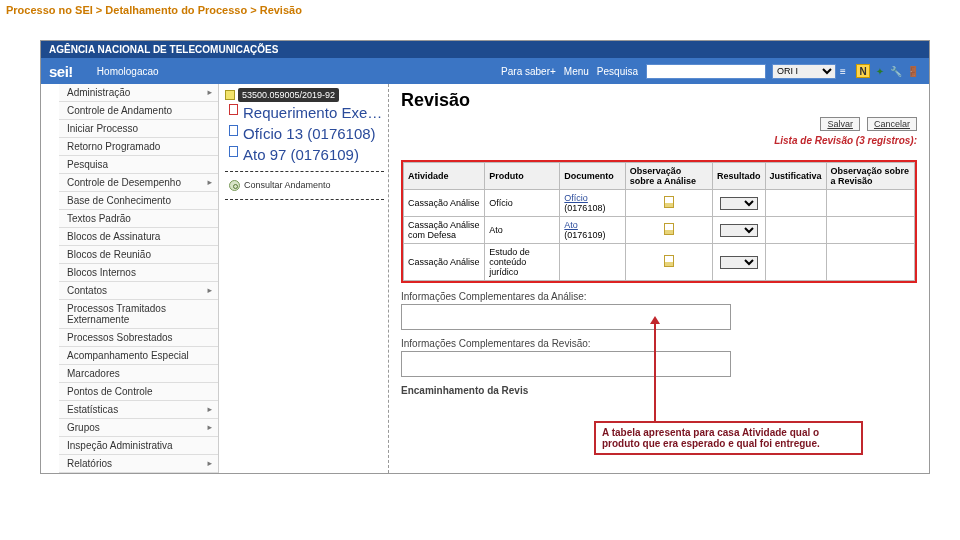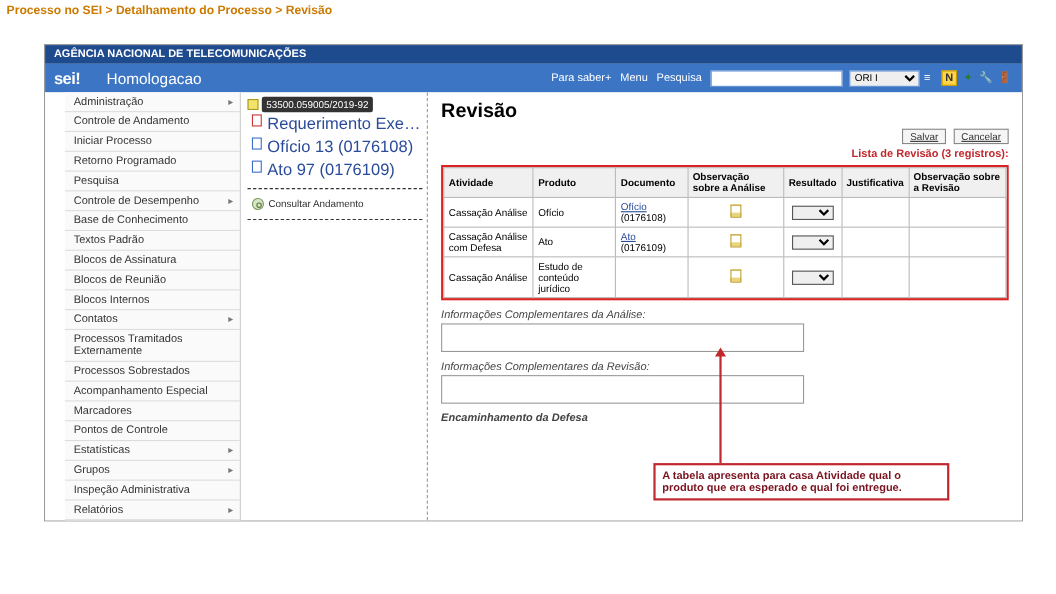--- a/index.html
+++ b/index.html
@@ -9,7 +9,7 @@
   .title-bar { background: #1e4b8e; color: #fff; font-size: 10px; padding: 3px 8px; font-weight: bold; }
   .header-bar { background: #3b75c4; color: #fff; display: flex; align-items: center; padding: 4px 8px; height: 26px; }
   .logo { font-size: 15px; font-weight: bold; margin-right: 24px; letter-spacing: -0.5px; }
-  .env-label { font-size: 14px; }
+  .env-label { font-size: 10px; }
   .spacer { flex: 1; }
   .hdr-link { font-size: 10px; margin-right: 8px; cursor: pointer; }
   .search-box { width: 120px; height: 15px; font-size: 10px; border: 1px solid #5a8bd0; background: #fff; }

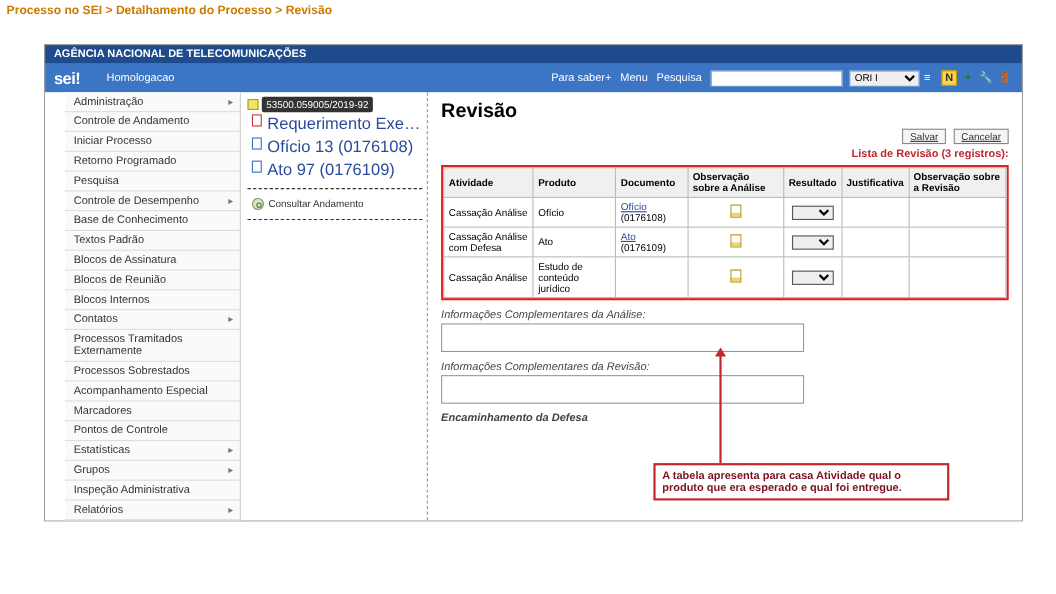--- a/index.html
+++ b/index.html
@@ -37,7 +37,7 @@
   .page-title { font-size: 18px; font-weight: bold; margin-bottom: 6px; }
   .btn-row { text-align: right; margin-bottom: 4px; }
   .btn { display: inline-block; border: 1px solid #888; background: #f5f5f5; font-size: 9px; padding: 1px 6px; text-decoration: underline; color: #333; cursor: pointer; margin-left: 4px; }
-  .reg-count { text-align: right; color: #c1272d; font-weight: bold; font-size: 10px; margin-bottom: 4px; }
+  .reg-count { text-align: right; color: #c1272d; font-weight: bold; font-size: 10px; margin-bottom: 14px; font-style: italic; }
   .highlight-box { border: 2px solid #d22; padding: 0; }
   table.rev { width: 100%; border-collapse: collapse; font-size: 9px; }
   table.rev th { background: #f0f0f0; border: 1px solid #bbb; padding: 3px 4px; font-weight: bold; text-align: left; vertical-align: middle; }

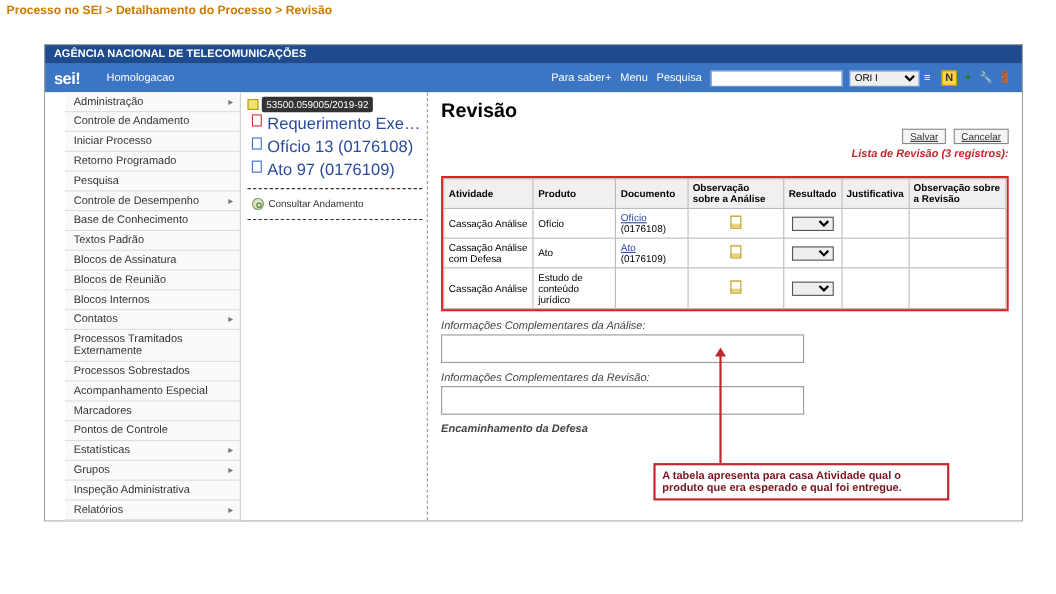--- a/index.html
+++ b/index.html
@@ -45,7 +45,7 @@
   .link-u { color: #2a4b9b; text-decoration: underline; cursor: pointer; }
   .observ-ico { display:inline-block; width:10px; height:12px; background:linear-gradient(#fff 60%, #e8d47a 60%); border:1px solid #c0a030; cursor:pointer;}
   .mini-select { width: 38px; height: 13px; font-size: 9px; border: 1px solid #555; }
-  .section-label { font-size: 10px; color: #444; margin-top: 8px; margin-bottom: 2px; font-style: italic; }
+  .section-label { font-size: 10px; color: #444; margin-top: 8px; margin-bottom: 2px; }
   .textarea-box { width: 330px; height: 26px; border: 1px solid #999; background: #fff; }
   .callout-line { position: absolute; background: #c1272d; }
   .callout-box { position: absolute; border: 2px solid #c1272d; background: #fff; padding: 4px 6px; font-size: 10px; color: #7a1320; font-weight: 600; width: 269px; }

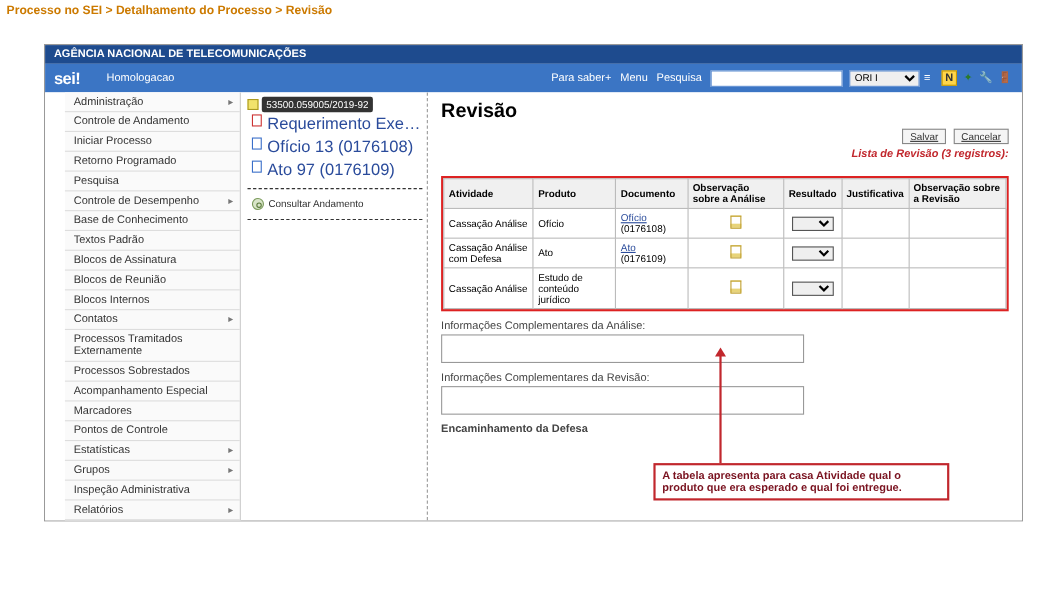--- a/index.html
+++ b/index.html
@@ -171,7 +171,7 @@
       <div class="section-label">Informações Complementares da Revisão:</div>
       <div class="textarea-box"></div>
 
-      <div class="section-label" style="font-weight:bold">Encaminhamento da Defesa</div>
+      <div class="section-label" style="font-weight:bold">Encaminhamento da Revis</div>
 
       <div class="callout-line" style="left:265px; top:238px; width:2px; height:115px;"></div>
       <div class="callout-line" style="left:207px; top:350px; width:60px; height:2px;"></div>

